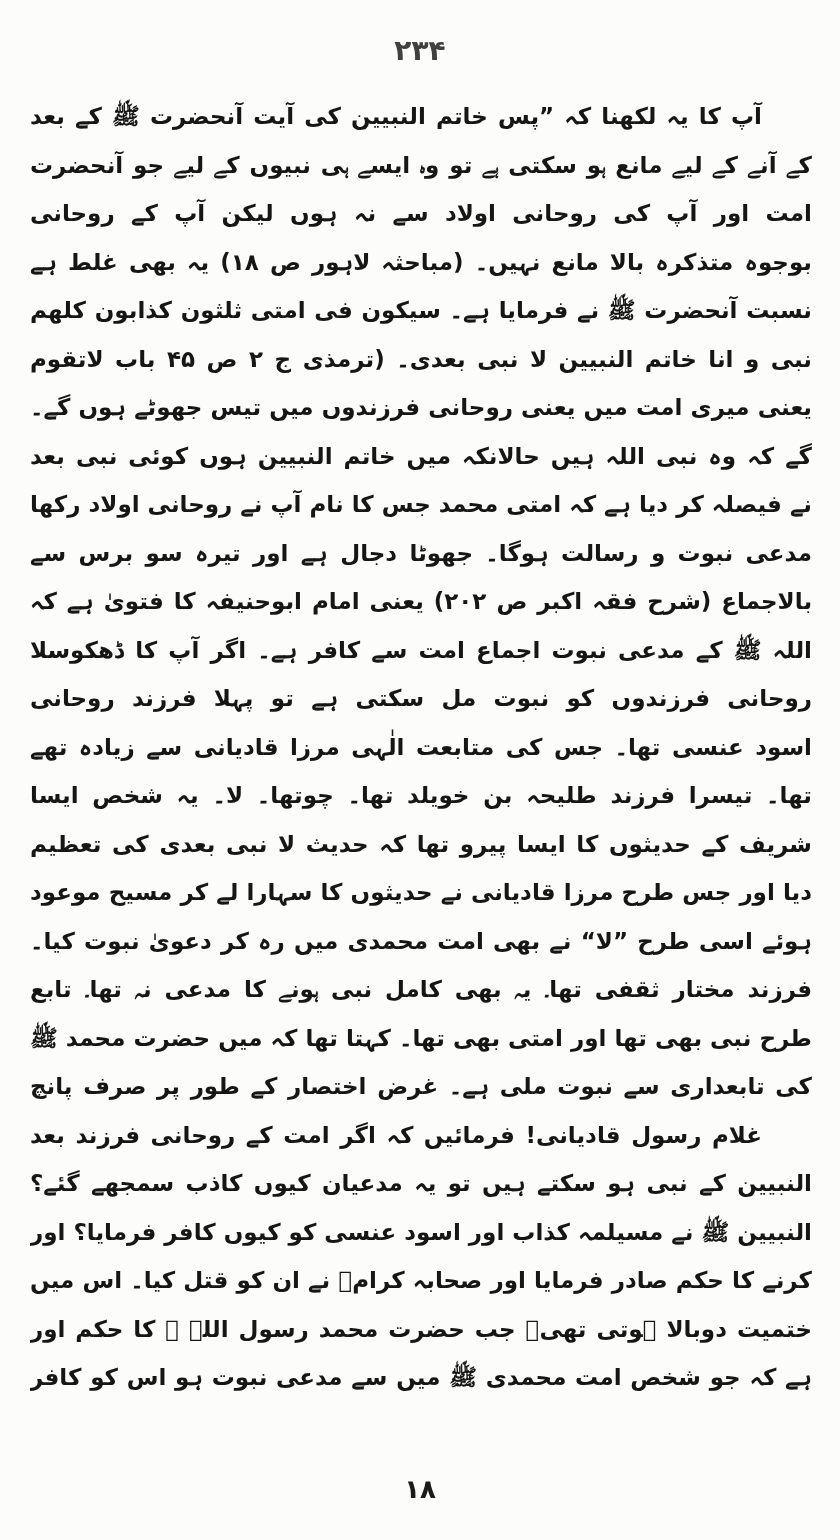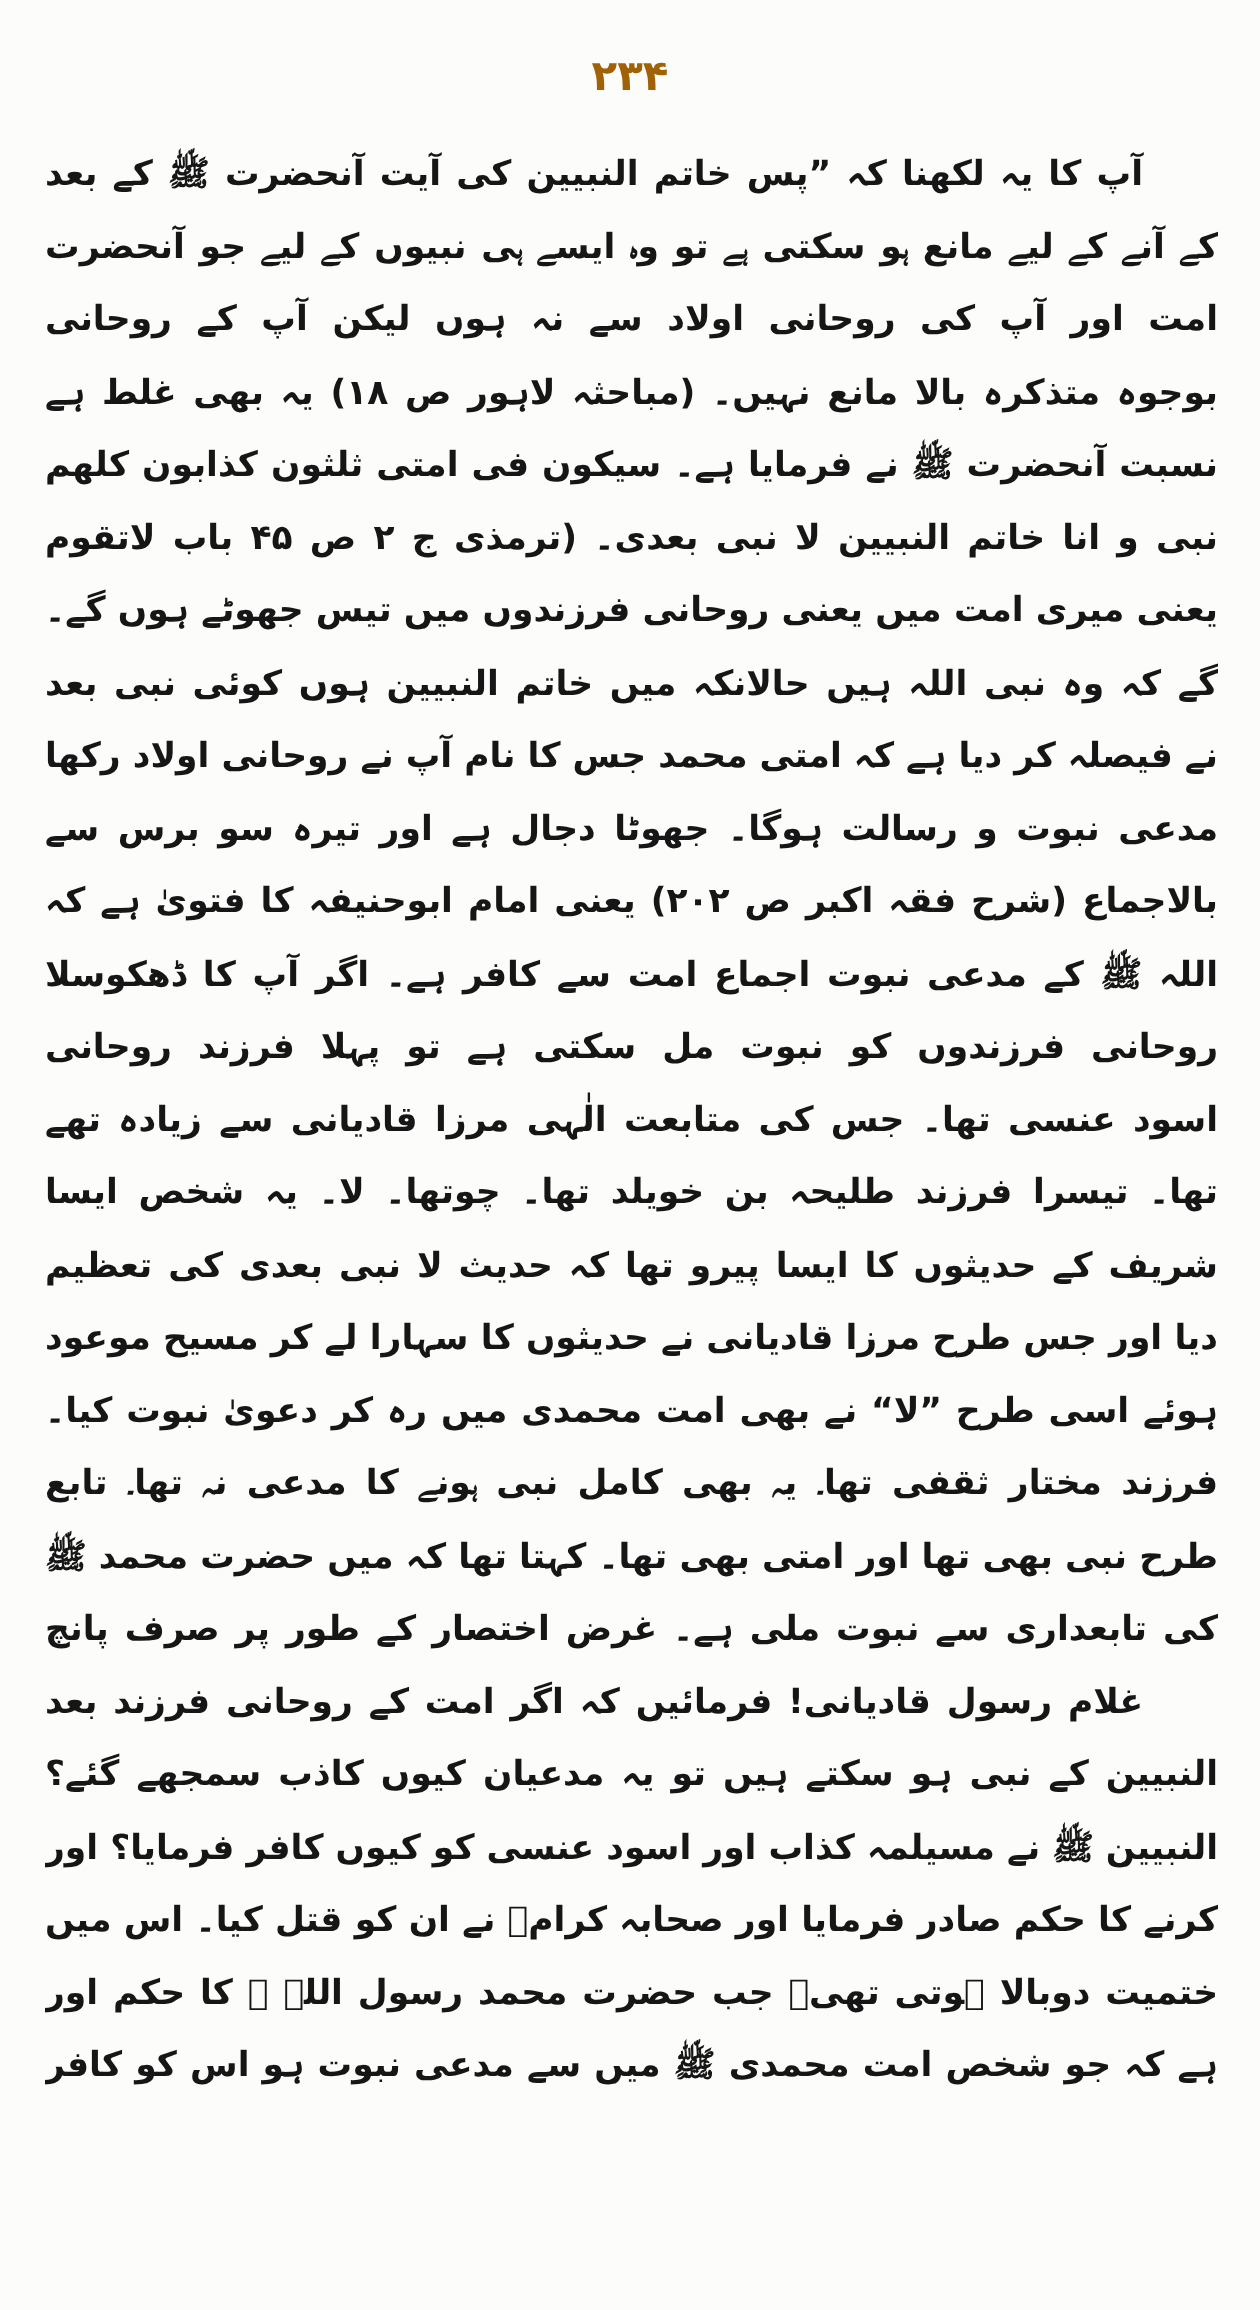--- a/index.html
+++ b/index.html
@@ -30,7 +30,7 @@
     text-align: center;
     font-size: 28px;
     font-weight: bold;
-    color: #a16207;
+    color: #404040;
     letter-spacing: 2px;
   }
   .text-block {

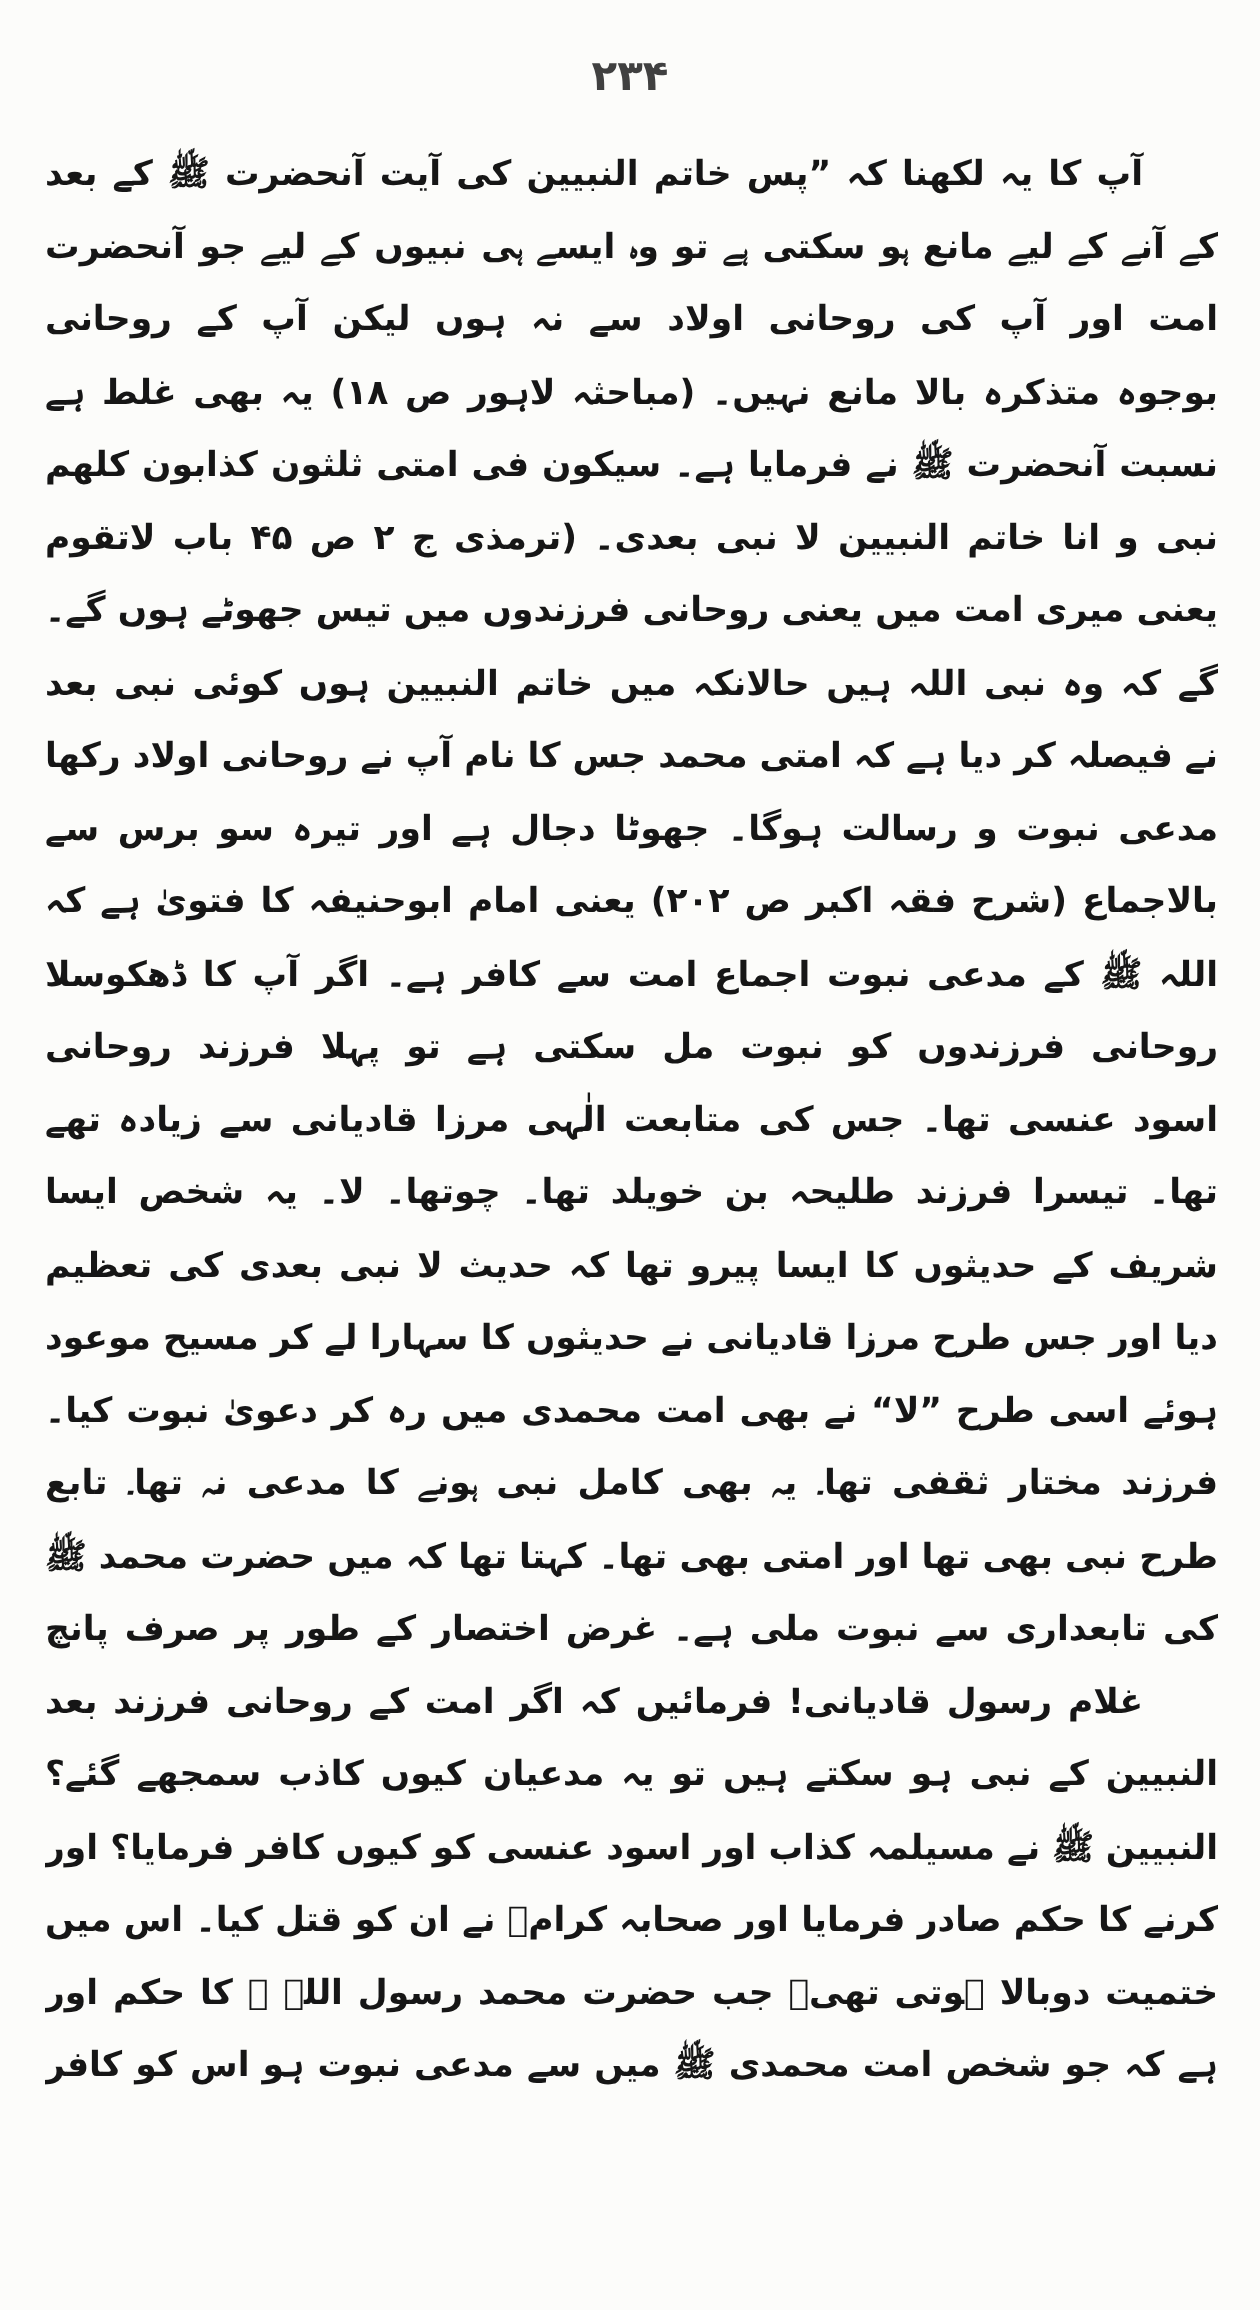--- a/index.html
+++ b/index.html
@@ -106,6 +106,7 @@
     <div class="line">ہے کہ جو شخص امت محمدی ﷺ میں سے مدعی نبوت ہو اس کو کافر سمجھو تو پھر بوجب</div>
   </div>
 
+  <div class="pagenum-bottom">۱۸</div>
 
 </div>
 

